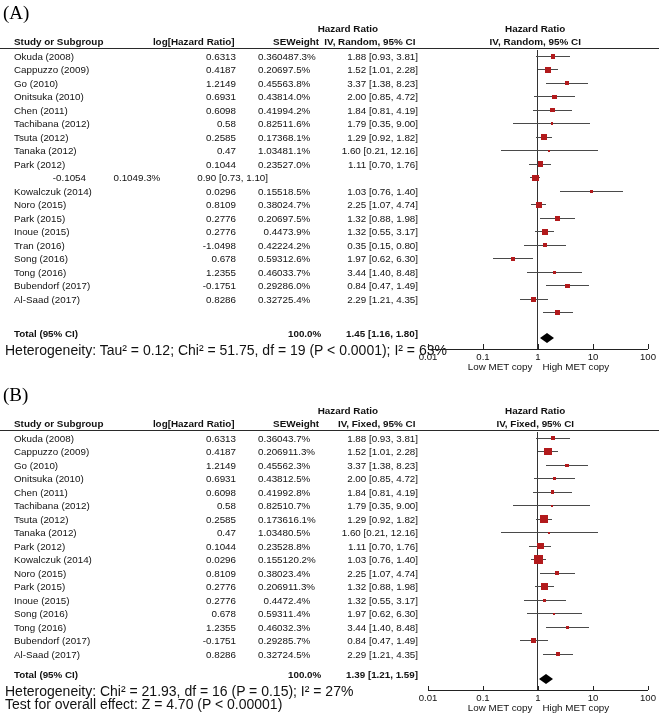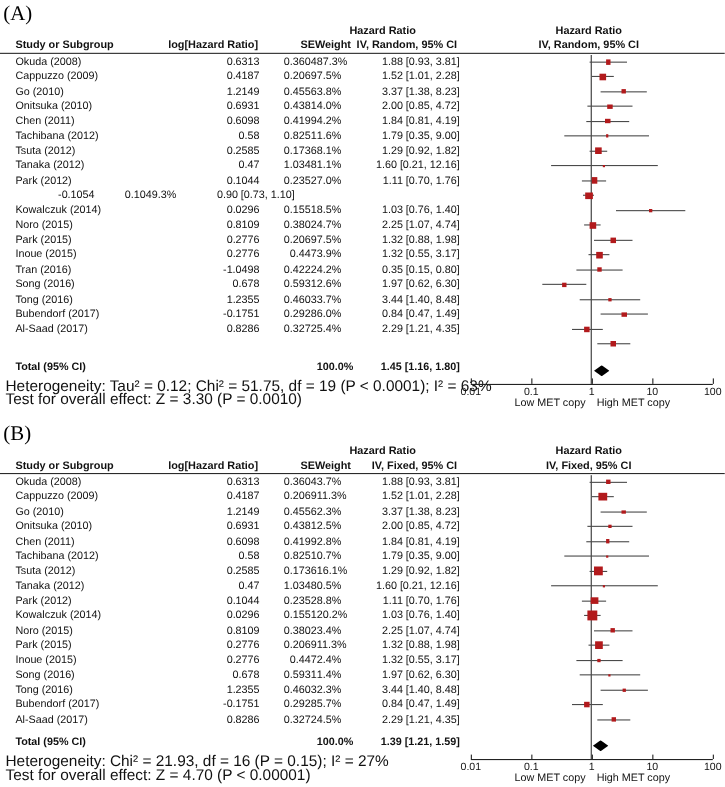--- a/index.html
+++ b/index.html
@@ -195,7 +195,6 @@
     </div>
     <div class="footnotes" style="top: 341.5px;">
       <div>Heterogeneity: Tau² = 0.12; Chi² = 51.75, df = 19 (P &lt; 0.0001); I² = 63%</div>
-      <div>Test for overall effect: Z = 3.30 (P = 0.0010)</div>
     </div>
   <div class="abs" style="left: 537.4px; top: 47.5px; width: 1px; height: 299px; background: rgb(51, 51, 51);"></div>
       <div class="abs" style="left: 536.267px; top: 53.65px; width: 33.6843px; height: 1.2px; background: rgb(74, 74, 74);"></div>

